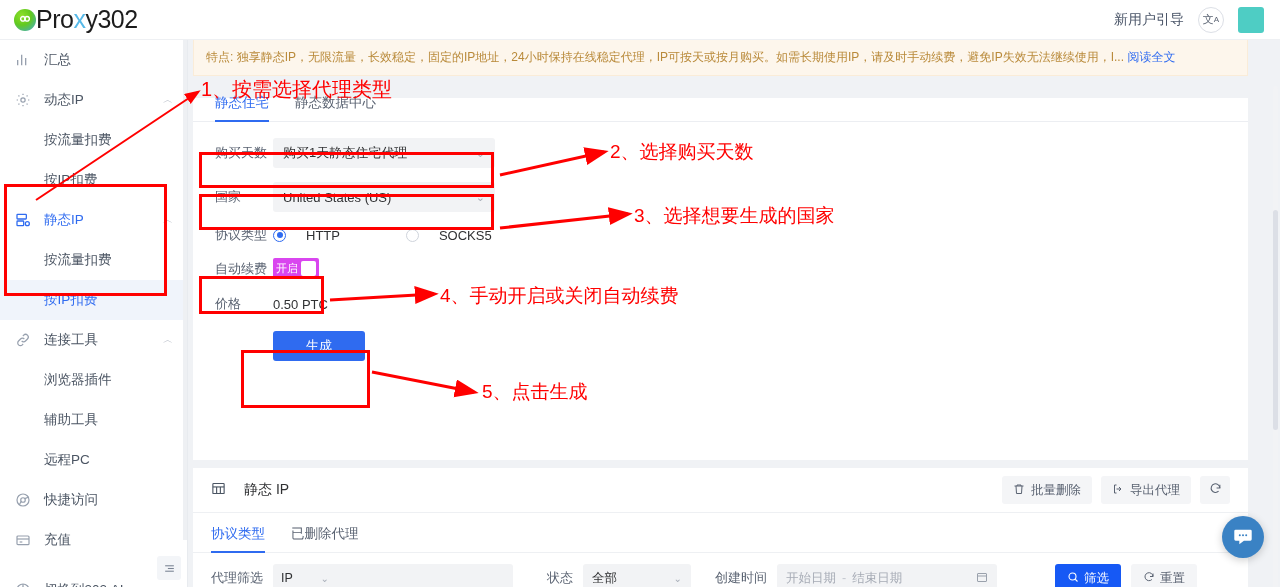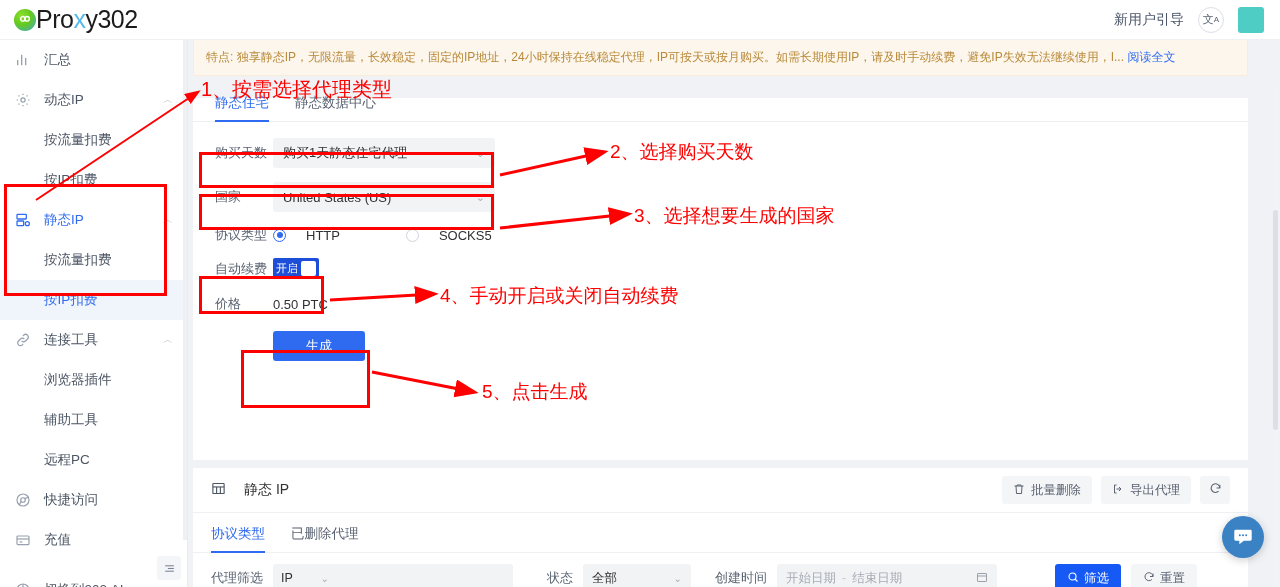--- a/index.html
+++ b/index.html
@@ -103,7 +103,7 @@
   .radio.on::after { content:''; width:6px; height:6px; border-radius:50%; background:#2f6bf0; }
   .radio-gap { width: 26px; }
   .toggle {
-    width: 46px; height: 21px; background:#1d4ed8; border-radius: 2px;
+    width: 46px; height: 21px; background:#d946ef; border-radius: 2px;
     display:flex; align-items:center; justify-content:space-between; padding: 2px 3px;
     color:#fff; font-size:11px;
   }

